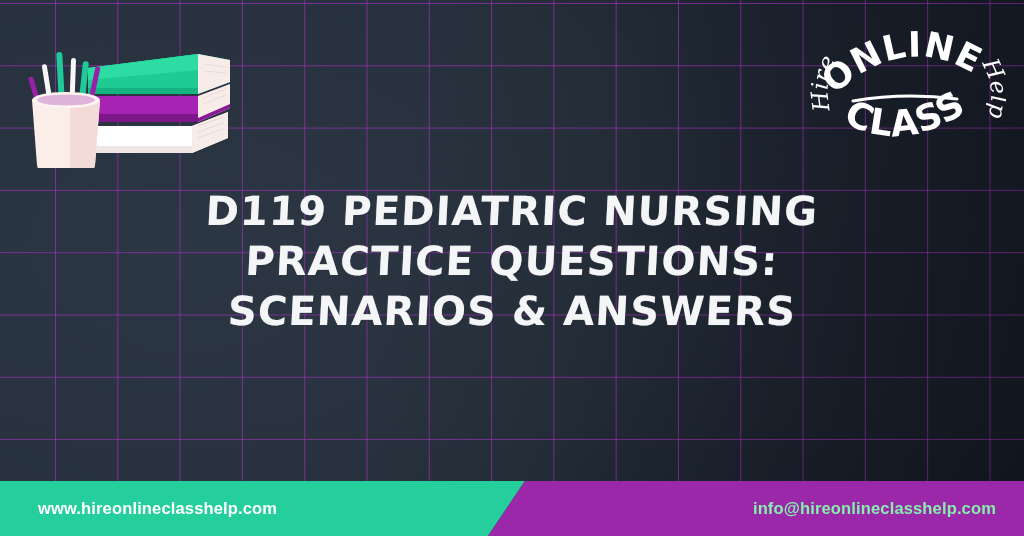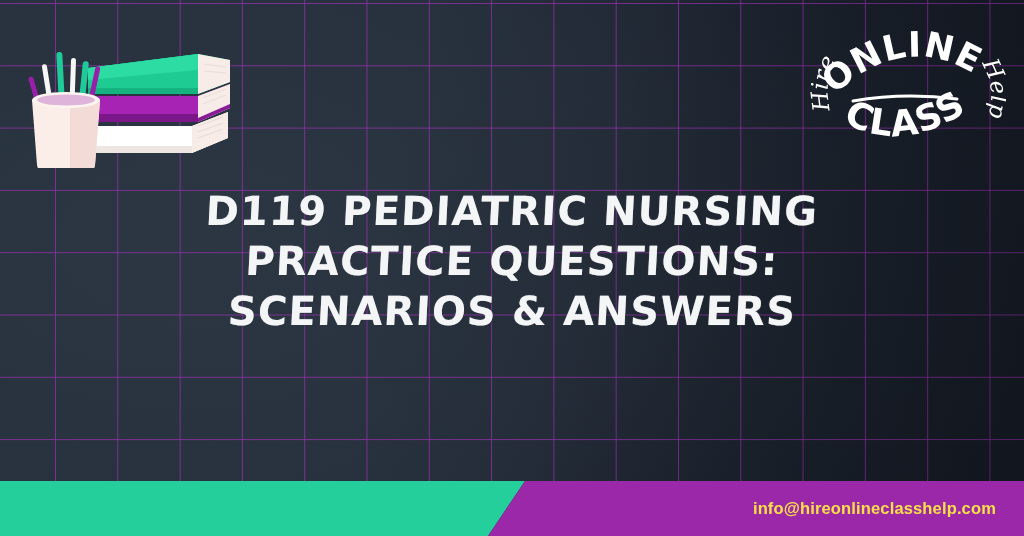--- a/index.html
+++ b/index.html
@@ -216,6 +216,7 @@
   <div class="footer">
     <div class="footer-teal"></div>
     <div class="footer-purple"></div>
+    <div class="footer-site">www.hireonlineclasshelp.com</div>
     <div class="footer-mail">info@hireonlineclasshelp.com</div>
   </div>
 

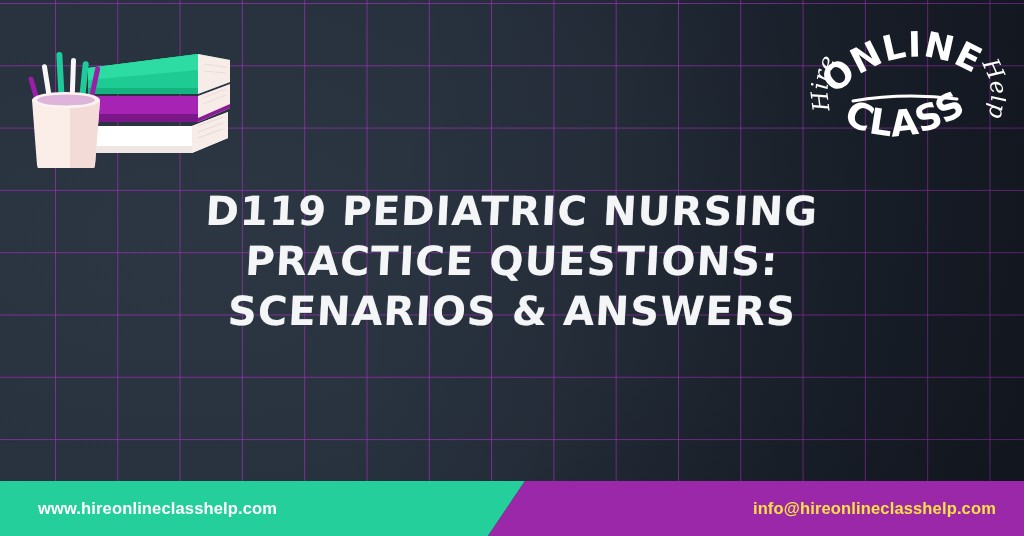--- a/index.html
+++ b/index.html
@@ -105,7 +105,7 @@
     right:28px; top:0; height:55px;
     display:flex; align-items:center;
     font-size:16.5px; font-weight:bold;
-    color:#fde047;
+    color:#86efac;
     letter-spacing:0.15px;
   }
 </style>

